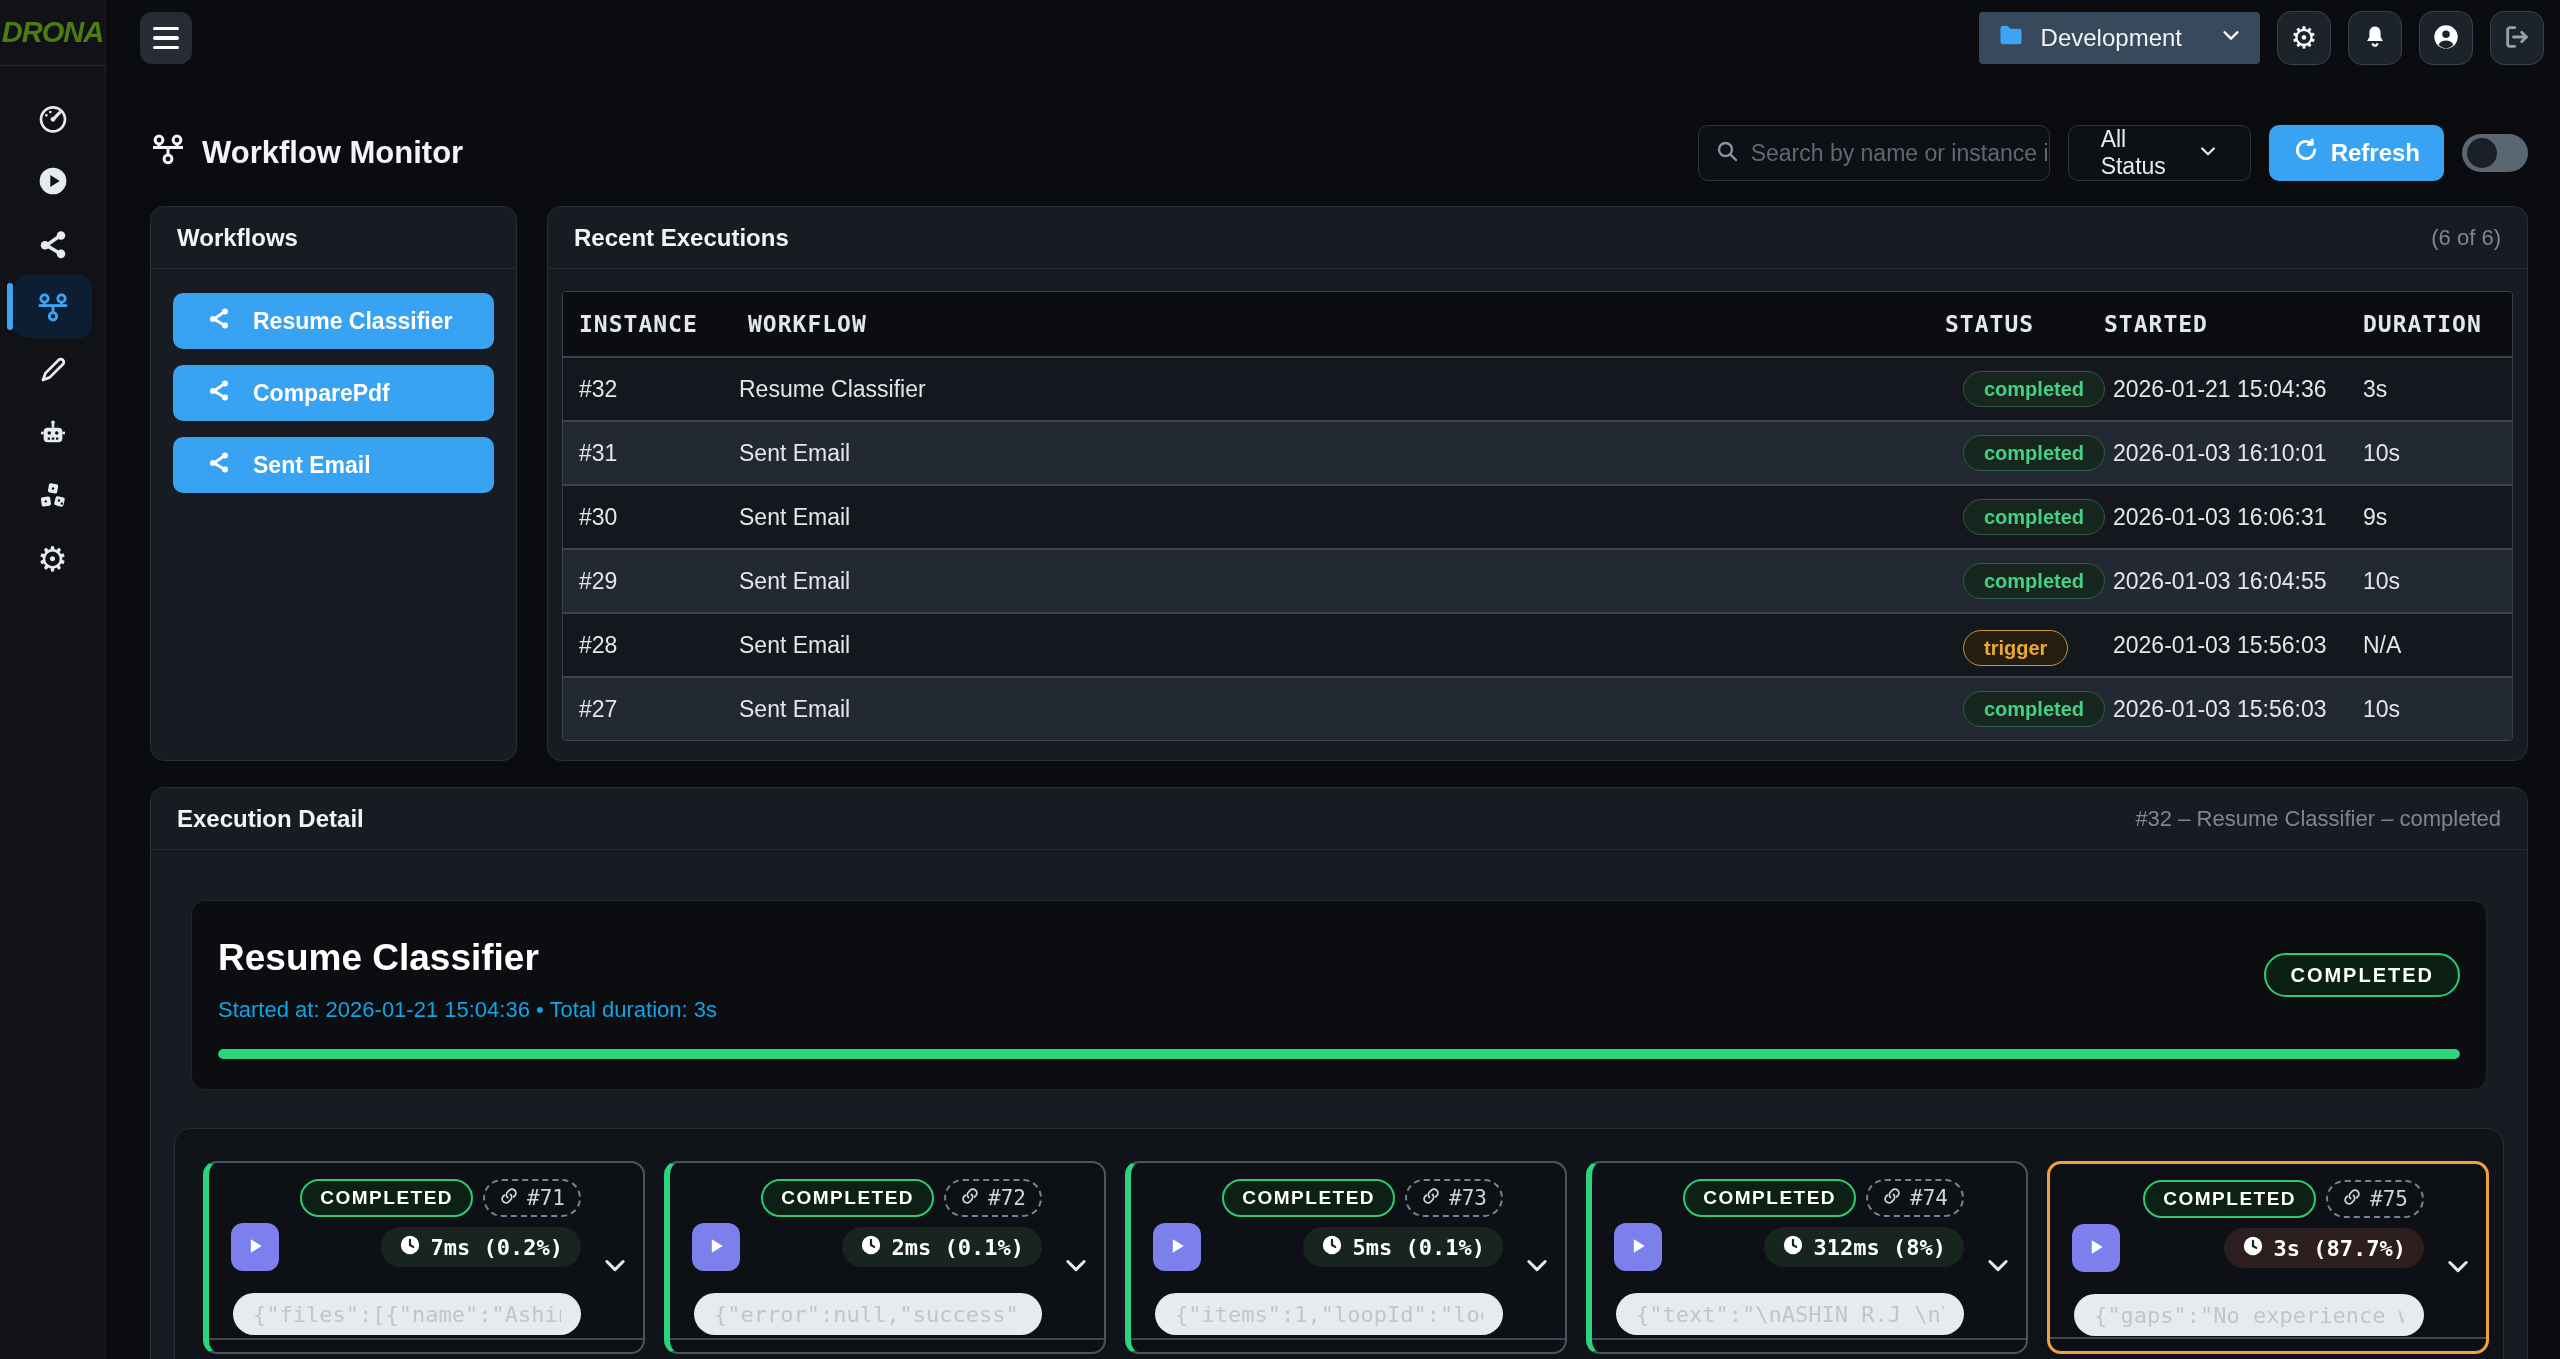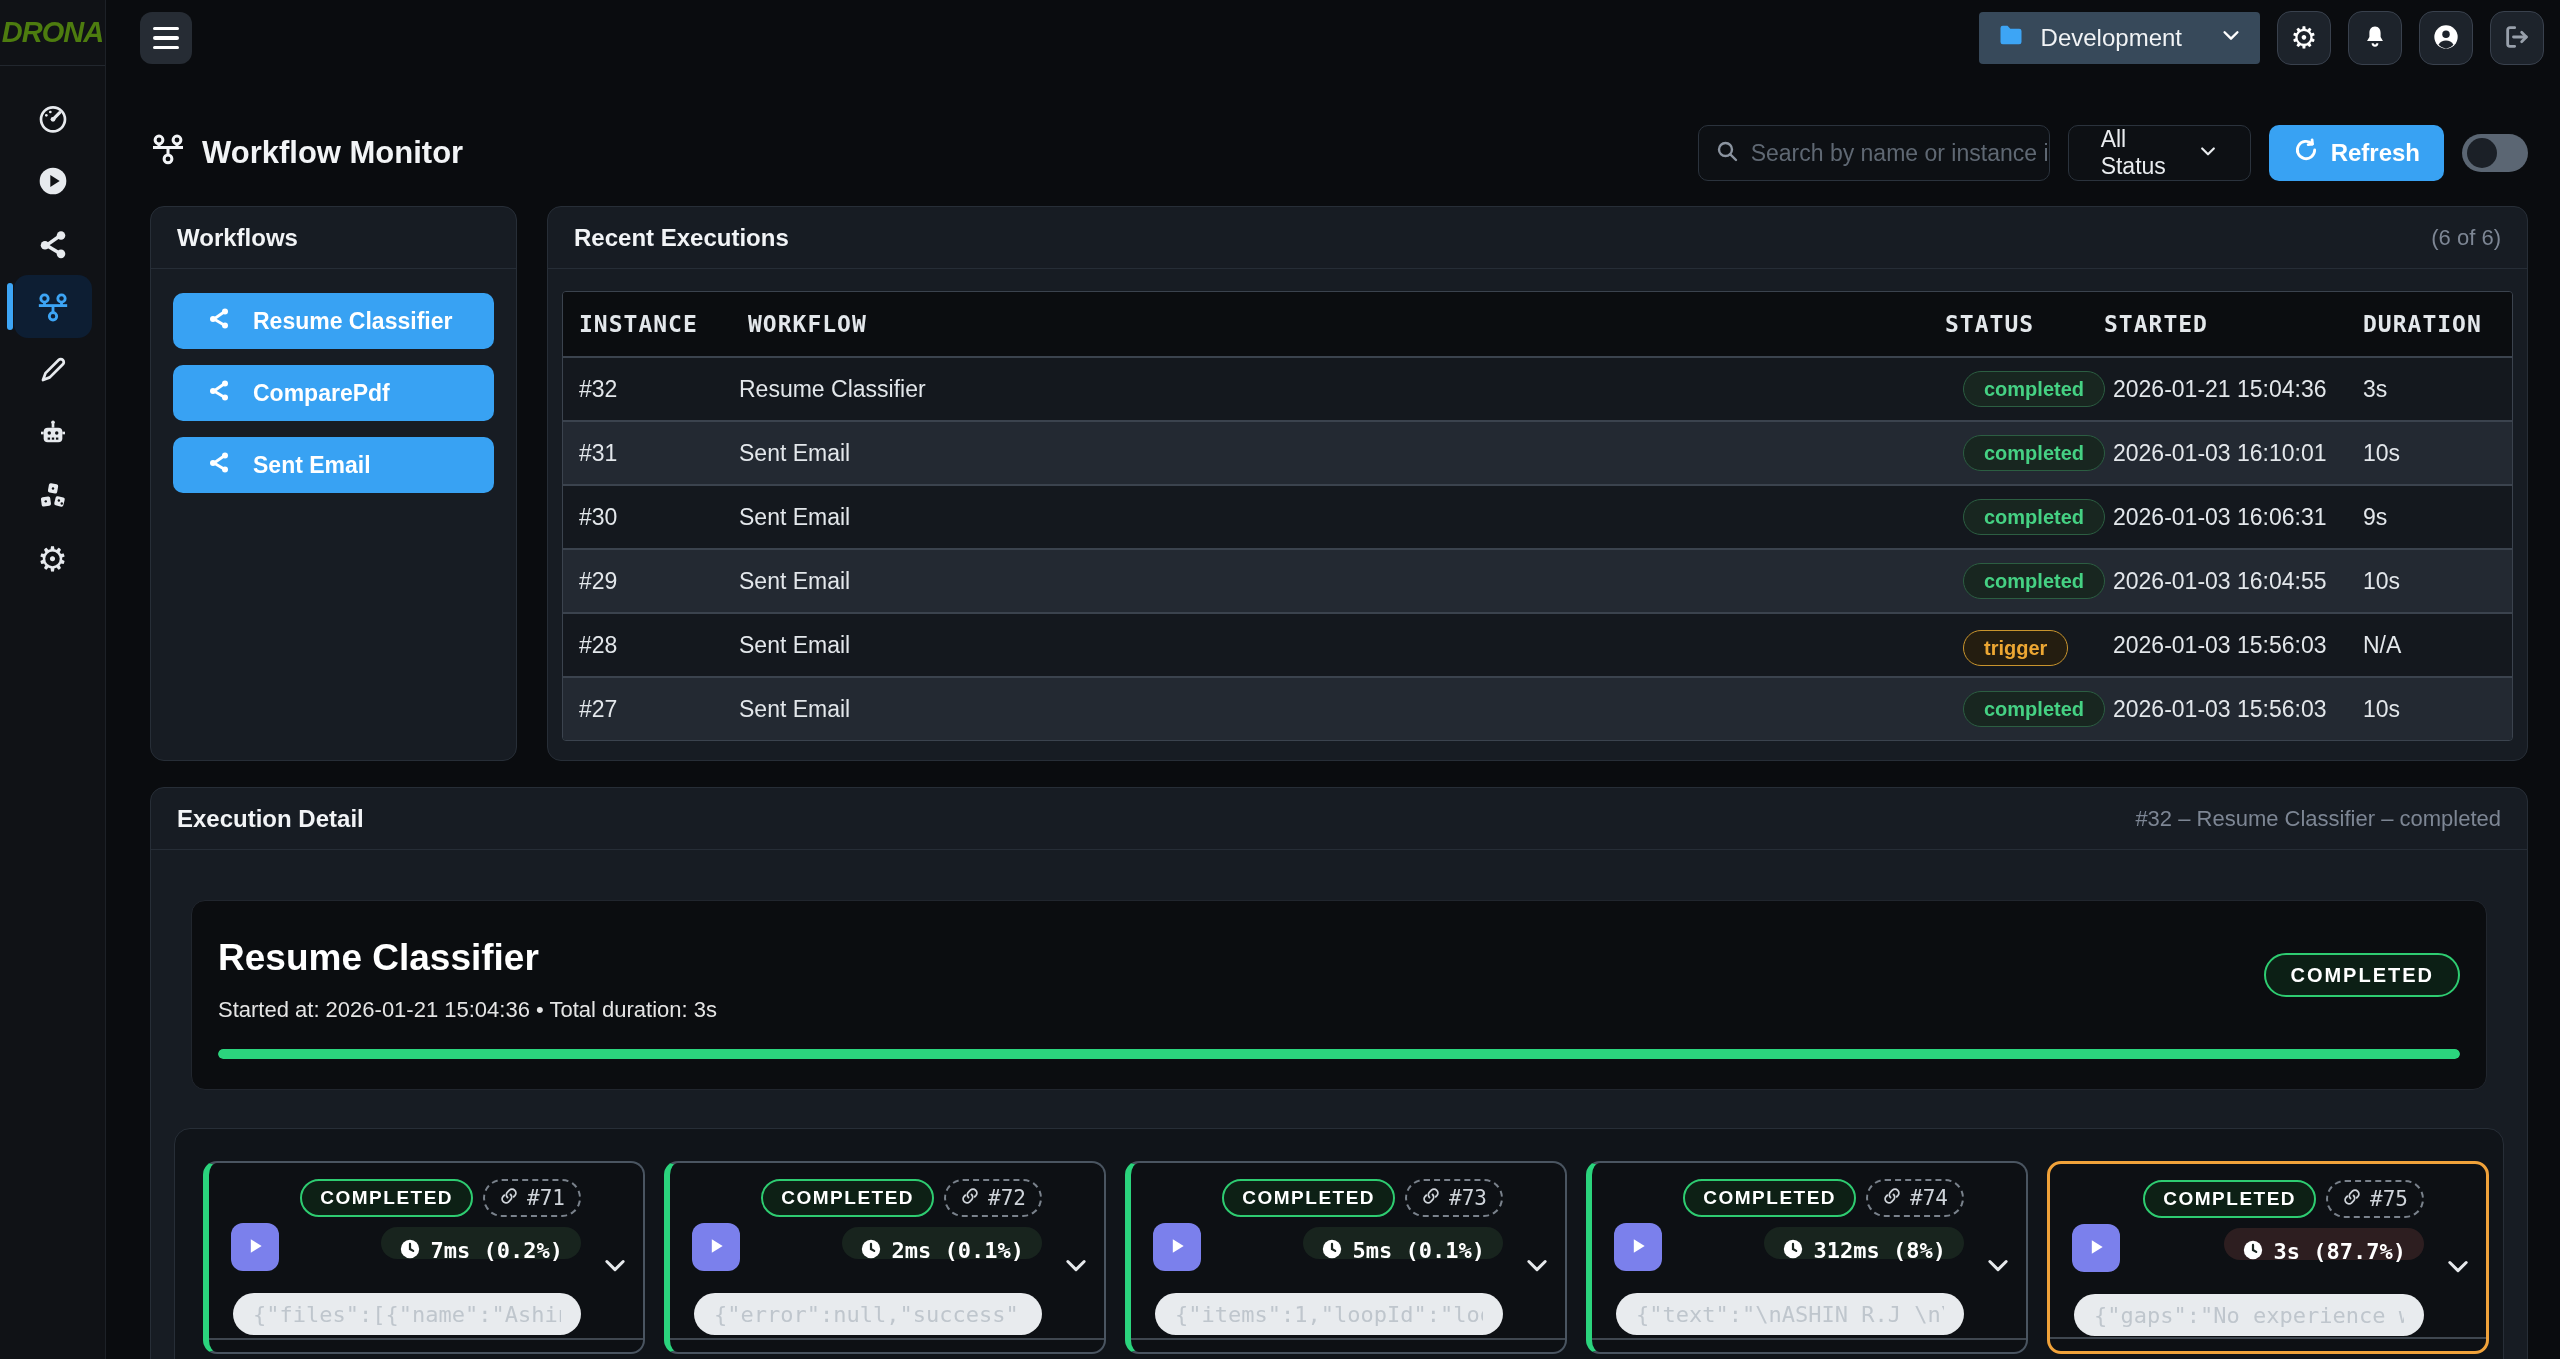--- a/index.html
+++ b/index.html
@@ -87,7 +87,7 @@
   .summary-card { margin:50px 40px 0 40px; background:#0b0d10; border:1px solid #21262e;
     border-radius:14px; padding:36px 26px 30px 26px; position:relative; }
   .summary-title { font-size:37px; font-weight:bold; color:#fff; }
-  .summary-meta { margin-top:18px; font-size:22px; color:#e5e5e5; }
+  .summary-meta { margin-top:18px; font-size:22px; color:#0ea5e9; }
   .summary-badge { position:absolute; right:26px; top:52px; height:44px; padding:0 24px;
     border:2px solid #2ecc71; border-radius:22px; background:#0c1f15; color:#fff;
     font-size:20px; font-weight:bold; letter-spacing:2px; display:flex; align-items:center; }

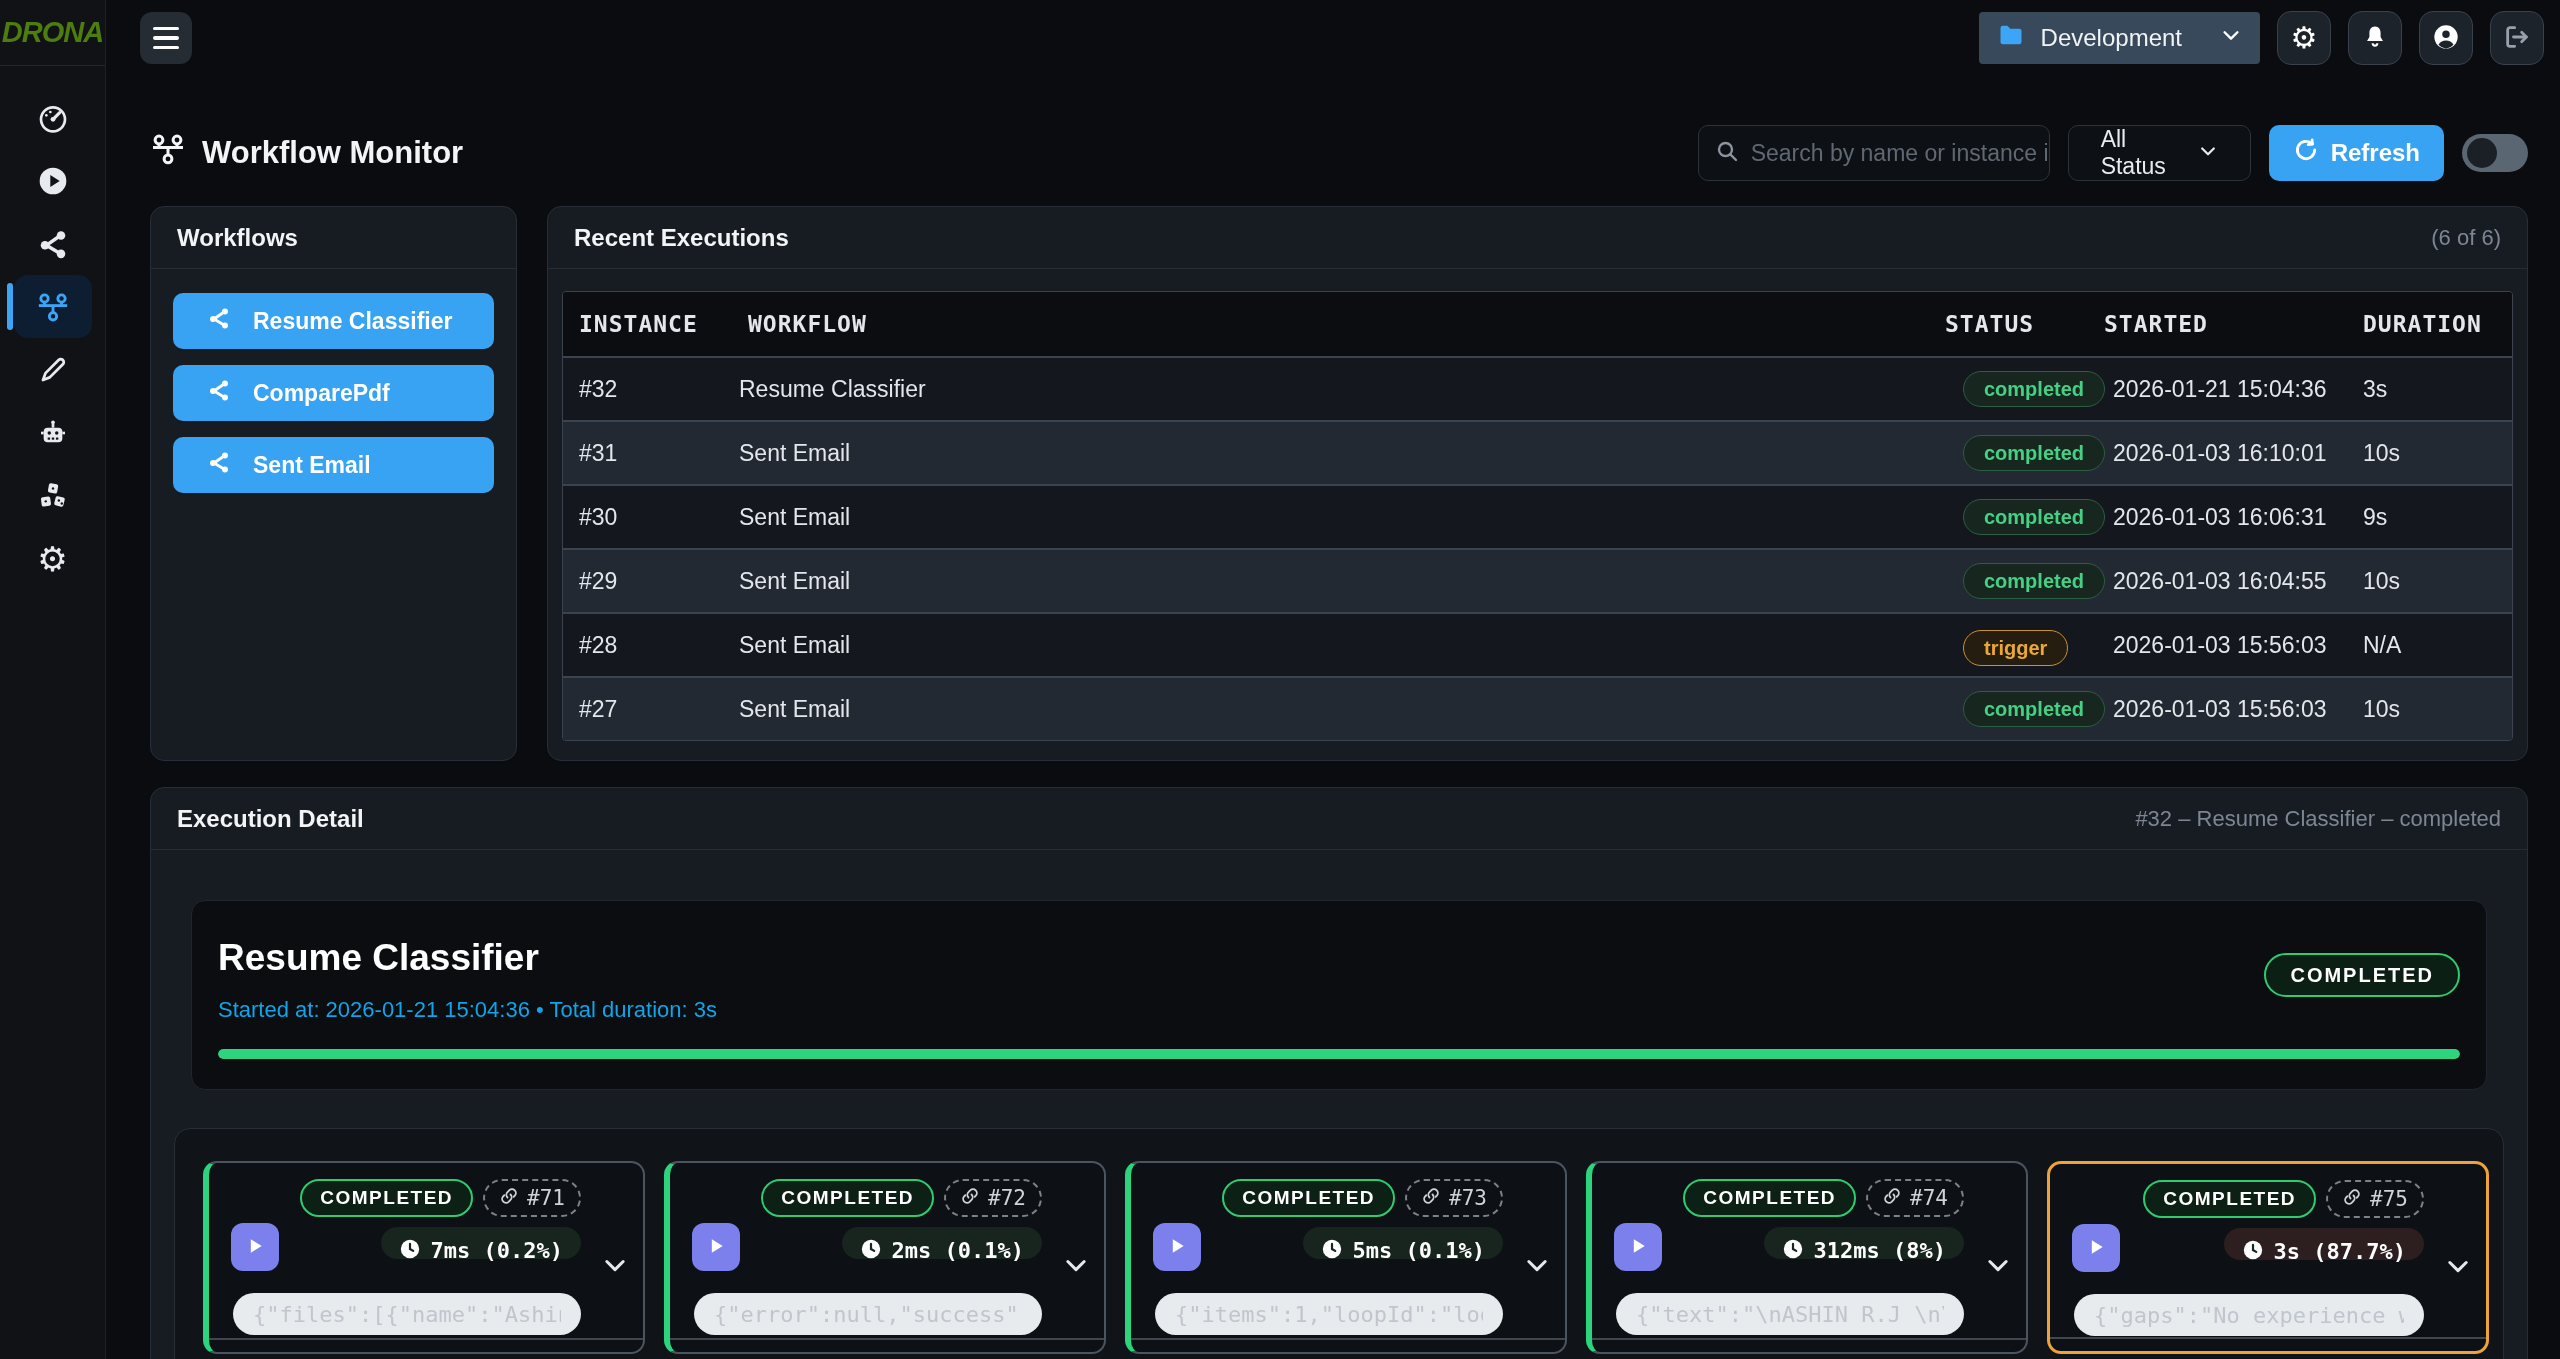--- a/index.html
+++ b/index.html
@@ -109,7 +109,7 @@
     border:2px dashed #7a828c; border-radius:19px; color:#cfd4da;
     font-family:"DejaVu Sans Mono", monospace; font-size:21px; }
   .node-time-row { display:flex; justify-content:flex-end; margin:10px 44px 0 0; }
-  .node-time { height:32px; display:inline-flex; align-items:flex-start; gap:10px; padding:11px 18px;
+  .node-time { height:40px; display:inline-flex; align-items:center; gap:10px; padding:11px 18px;
     border-radius:20px; background:#18241e; color:#fff;
     font-family:"DejaVu Sans Mono", monospace; font-weight:bold; font-size:22px; }
   .node-card.orange .node-time { background:#2d1e20; }

